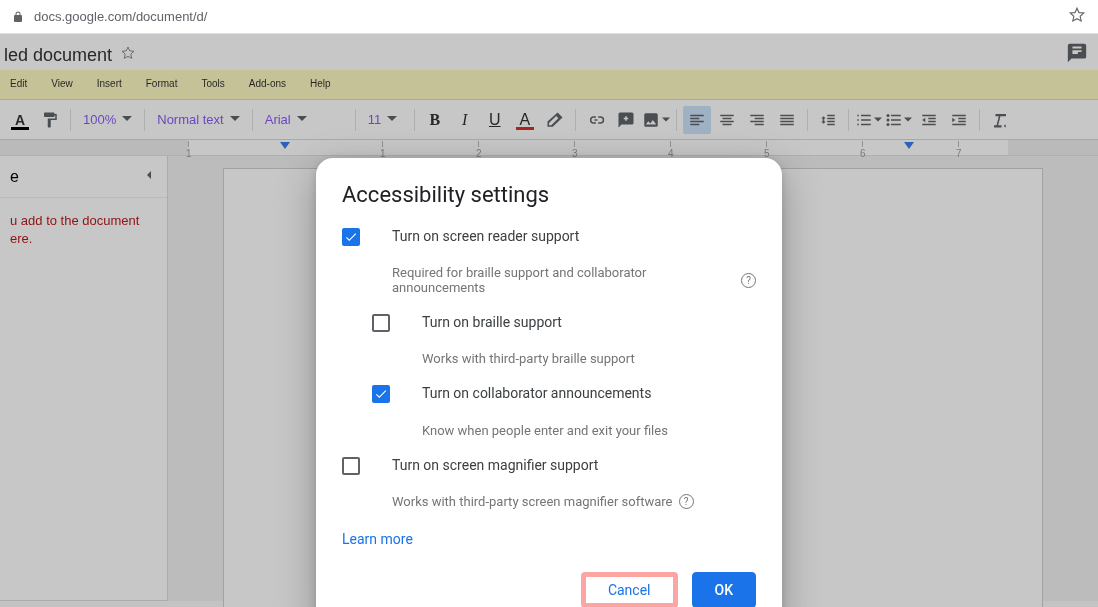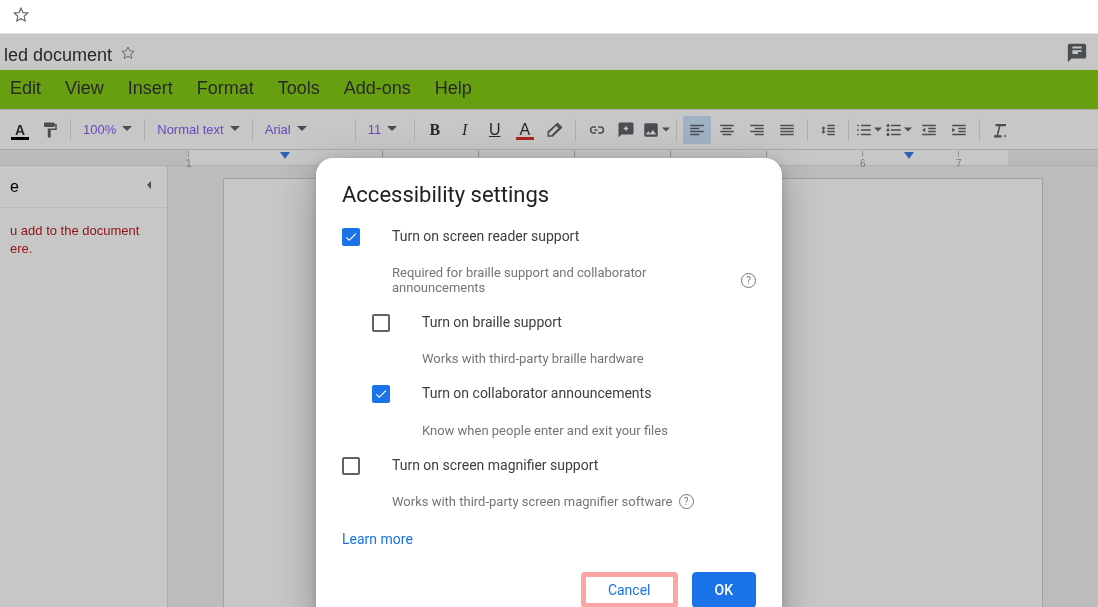--- a/index.html
+++ b/index.html
@@ -149,6 +149,14 @@
 <body>
 
 <div class="url-bar">
+  <div class="left">
+    <span class="lock-icon">
+      <svg viewBox="0 0 24 24">
+          <path d="M18 8h-1V6a5 5 0 0 0-10 0v2H6a2 2 0 0 0-2 2v10a2 2 0 0 0 2 2h12a2 2 0 0 0 2-2V10a2 2 0 0 0-2-2zM9 6a3 3 0 1 1 6 0v2H9z"></path>
+        </svg>
+    </span>
+    <span>docs.google.com/document/d/</span>
+  </div>
   <span class="star-icon">
     <svg viewBox="0 0 24 24">
         <path d="M12 3l2.6 5.8 6.4.6-4.8 4.3 1.4 6.3L12 17l-5.6 3 1.4-6.3L3 9.4l6.4-.6z"></path>

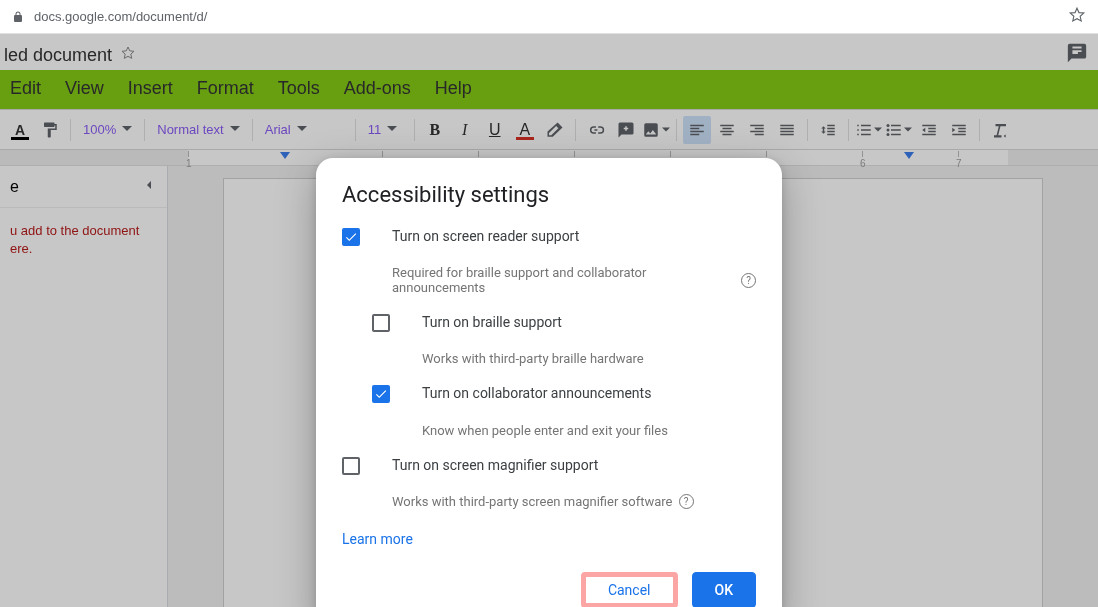--- a/index.html
+++ b/index.html
@@ -51,9 +51,9 @@
   .menubar {
     display:flex; gap: 4px;
     padding: 4px 0 6px 0;
-    font-size: 18px; color:#333;
+    font-size: 10px; color:#333;
     border-bottom:1px solid #d9d9d9;
-    background:#84cc16;
+    background:#fef9c3;
   }
   .menubar span { padding: 4px 10px; cursor:pointer; }
 

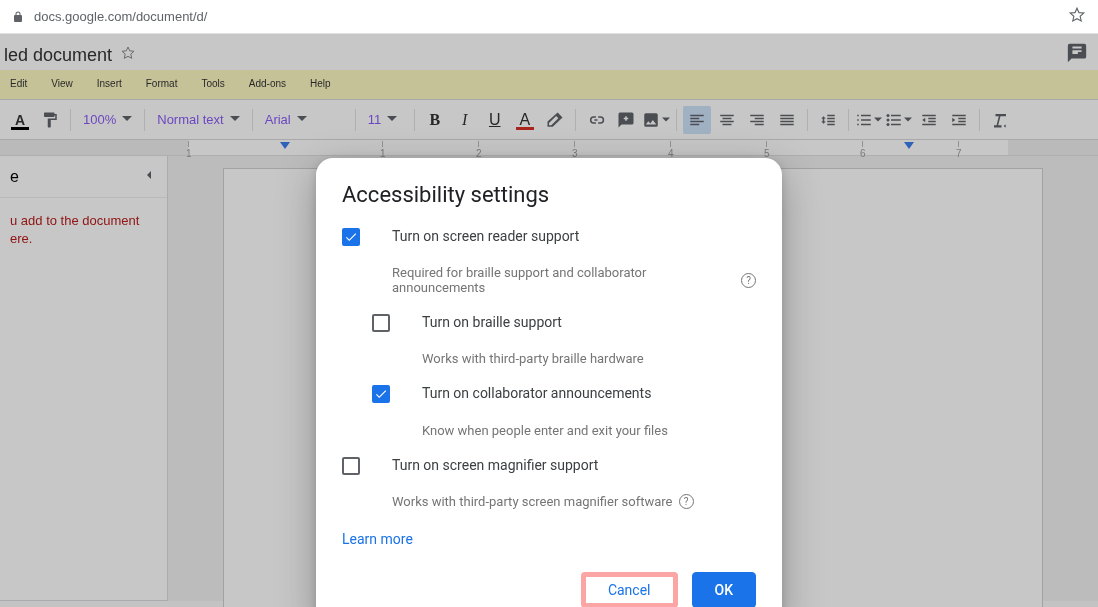--- a/index.html
+++ b/index.html
@@ -384,7 +384,7 @@
         <div>
           <div class="opt-label">Turn on braille support</div>
           <div class="opt-desc">
-              <span>Works with third-party braille hardware</span>
+              <span>Works with third-party braille support</span>
             </div>
         </div>
       </div>

